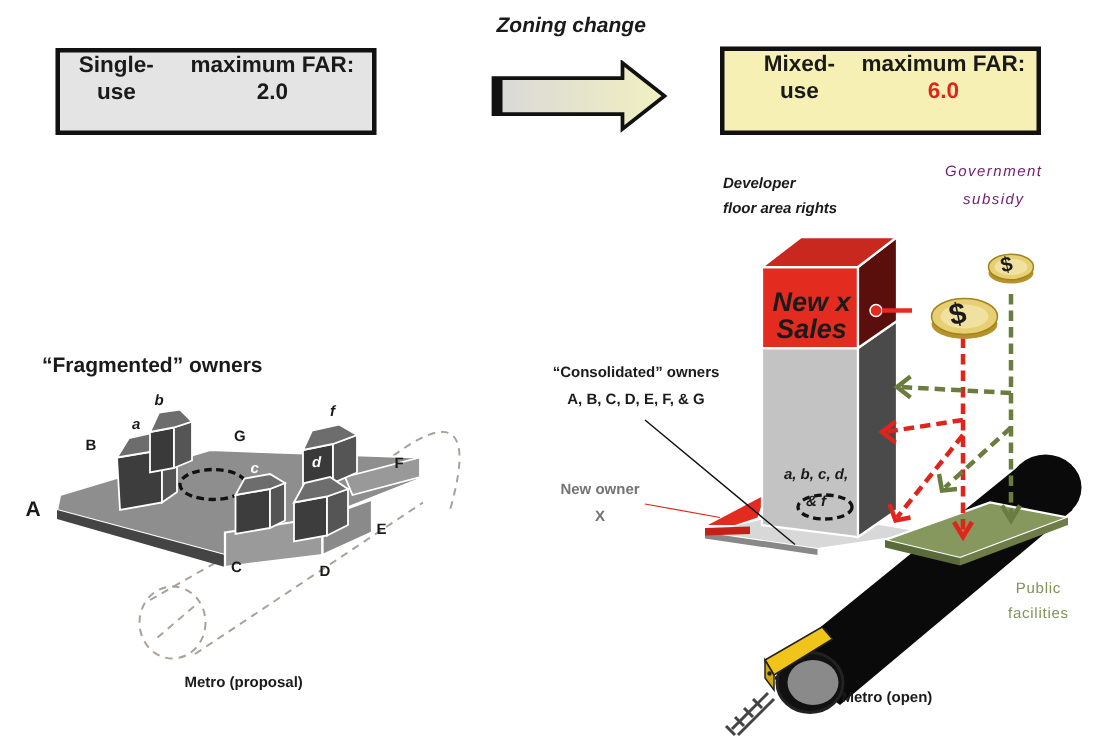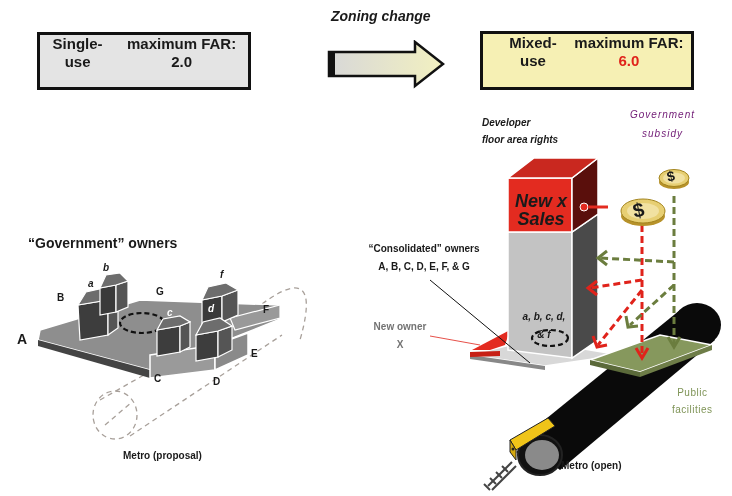--- a/index.html
+++ b/index.html
@@ -163,7 +163,7 @@
 <div class="lbl" style="left:633px;top:199px;font-size:20px;font-weight:900;transform:rotate(-12deg);">$</div>
 <div class="lbl" style="left:667px;top:168px;font-size:14px;font-weight:900;transform:rotate(-12deg);">$</div>
 
-<div class="lbl" style="left:28px;top:235px;font-size:14px;">“Government” owners</div>
+<div class="lbl" style="left:28px;top:235px;font-size:14px;">“Fragmented” owners</div>
 <div class="lbl" style="left:17px;top:331px;font-size:14px;font-weight:bold;">A</div>
 <div class="lbl" style="left:57px;top:292px;">B</div>
 <div class="lbl" style="left:154px;top:373px;">C</div>

